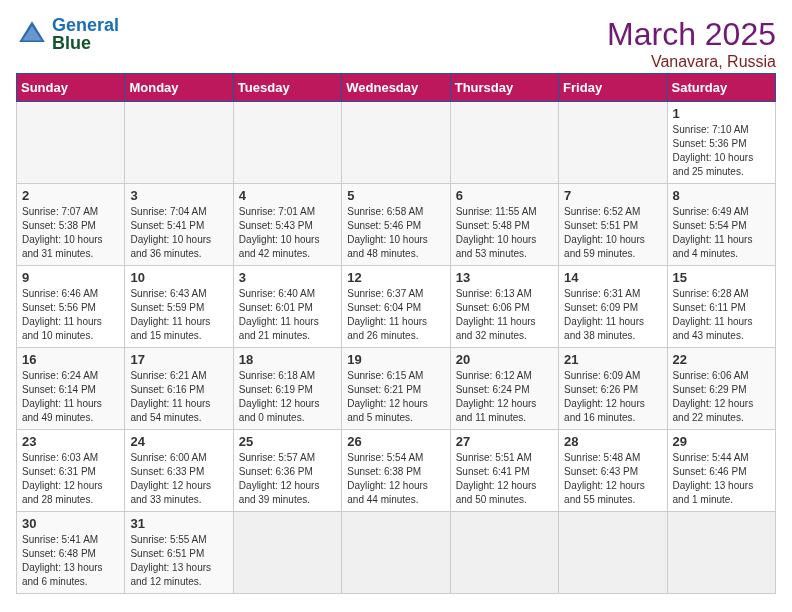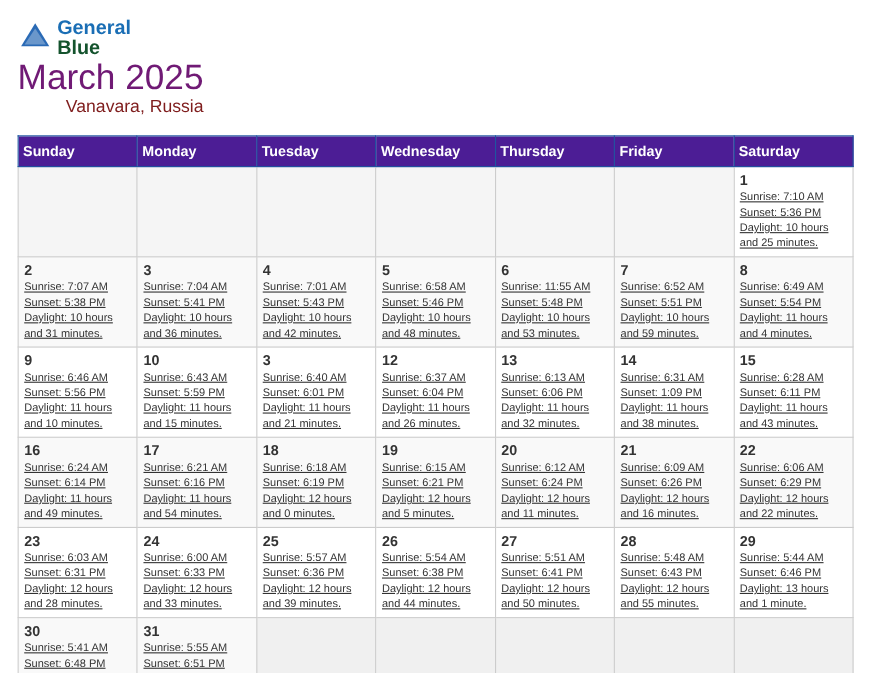--- a/index.html
+++ b/index.html
@@ -12,10 +12,9 @@
     }
     .header-area {
       display: flex;
-      justify-content: center;
+      justify-content: space-between;
       align-items: flex-start;
-      margin-bottom: 16px;
-      flex-direction: column;
+      margin-bottom: 2px;
     }
     .logo {
       display: flex;

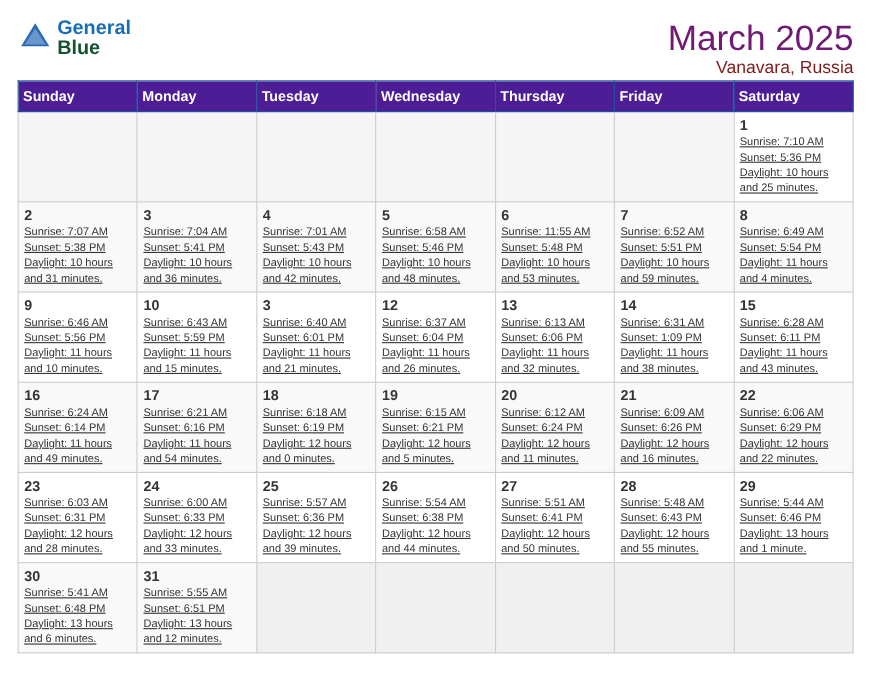--- a/index.html
+++ b/index.html
@@ -53,7 +53,7 @@
       border: 1px solid #ccc;
     }
     .calendar th {
-      background: #4c1d95;
+      background: #be185d;
       color: #fff;
       font-size: 13px;
       font-weight: bold;

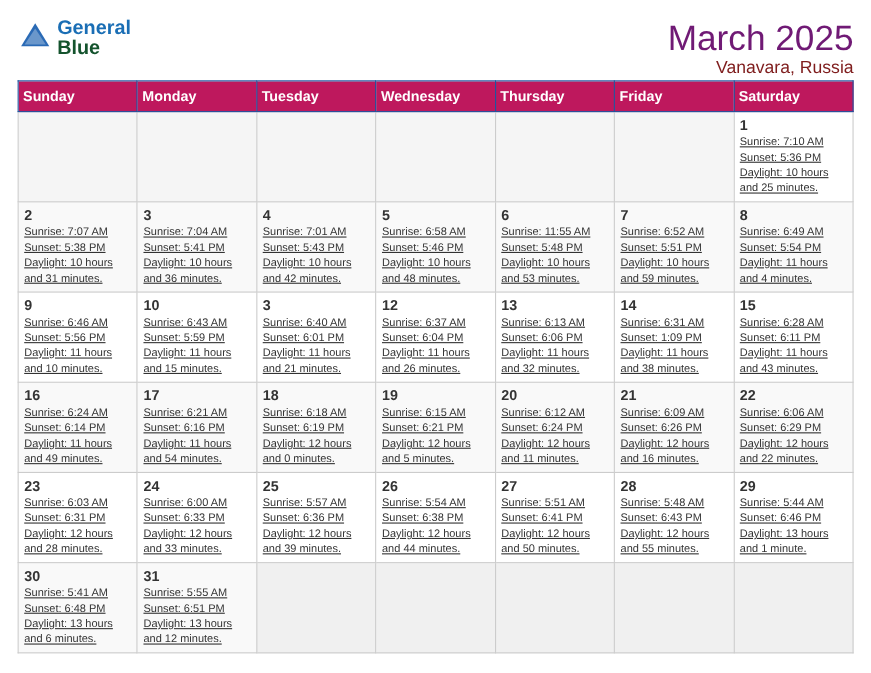--- a/index.html
+++ b/index.html
@@ -84,7 +84,6 @@
       font-size: 10px;
       color: #333;
       line-height: 1.4;
-      text-decoration: underline;
     }
     tr:nth-child(even) td {
       background: #f9f9f9;

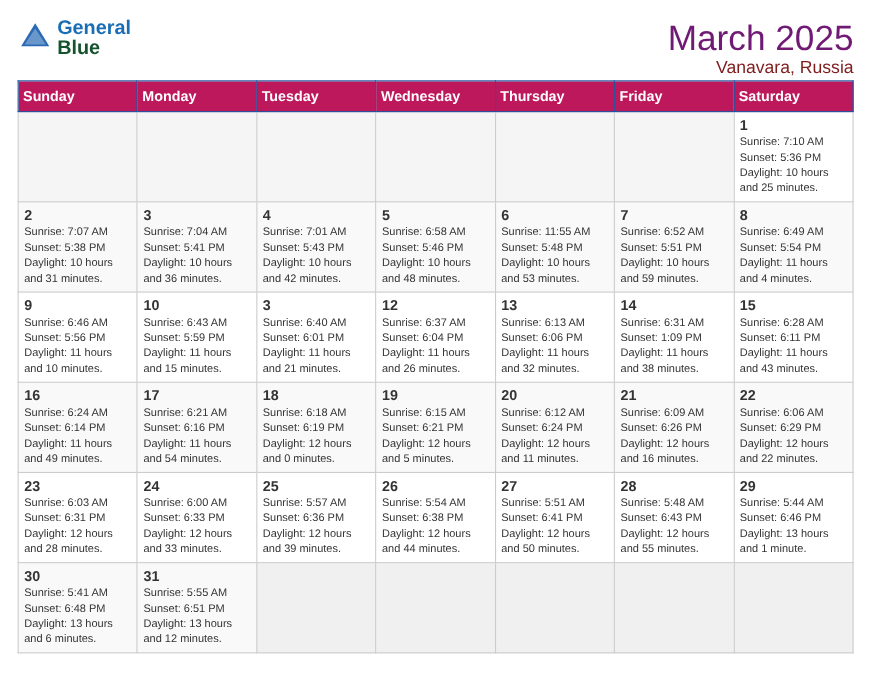--- a/index.html
+++ b/index.html
@@ -218,7 +218,7 @@
         <td>
           <span class="day-number">14</span>
           <div class="day-info">Sunrise: 6:31 AM
-Sunset: 1:09 PM
+Sunset: 6:09 PM
 Daylight: 11 hours and 38 minutes.</div>
         </td>
         <td>

